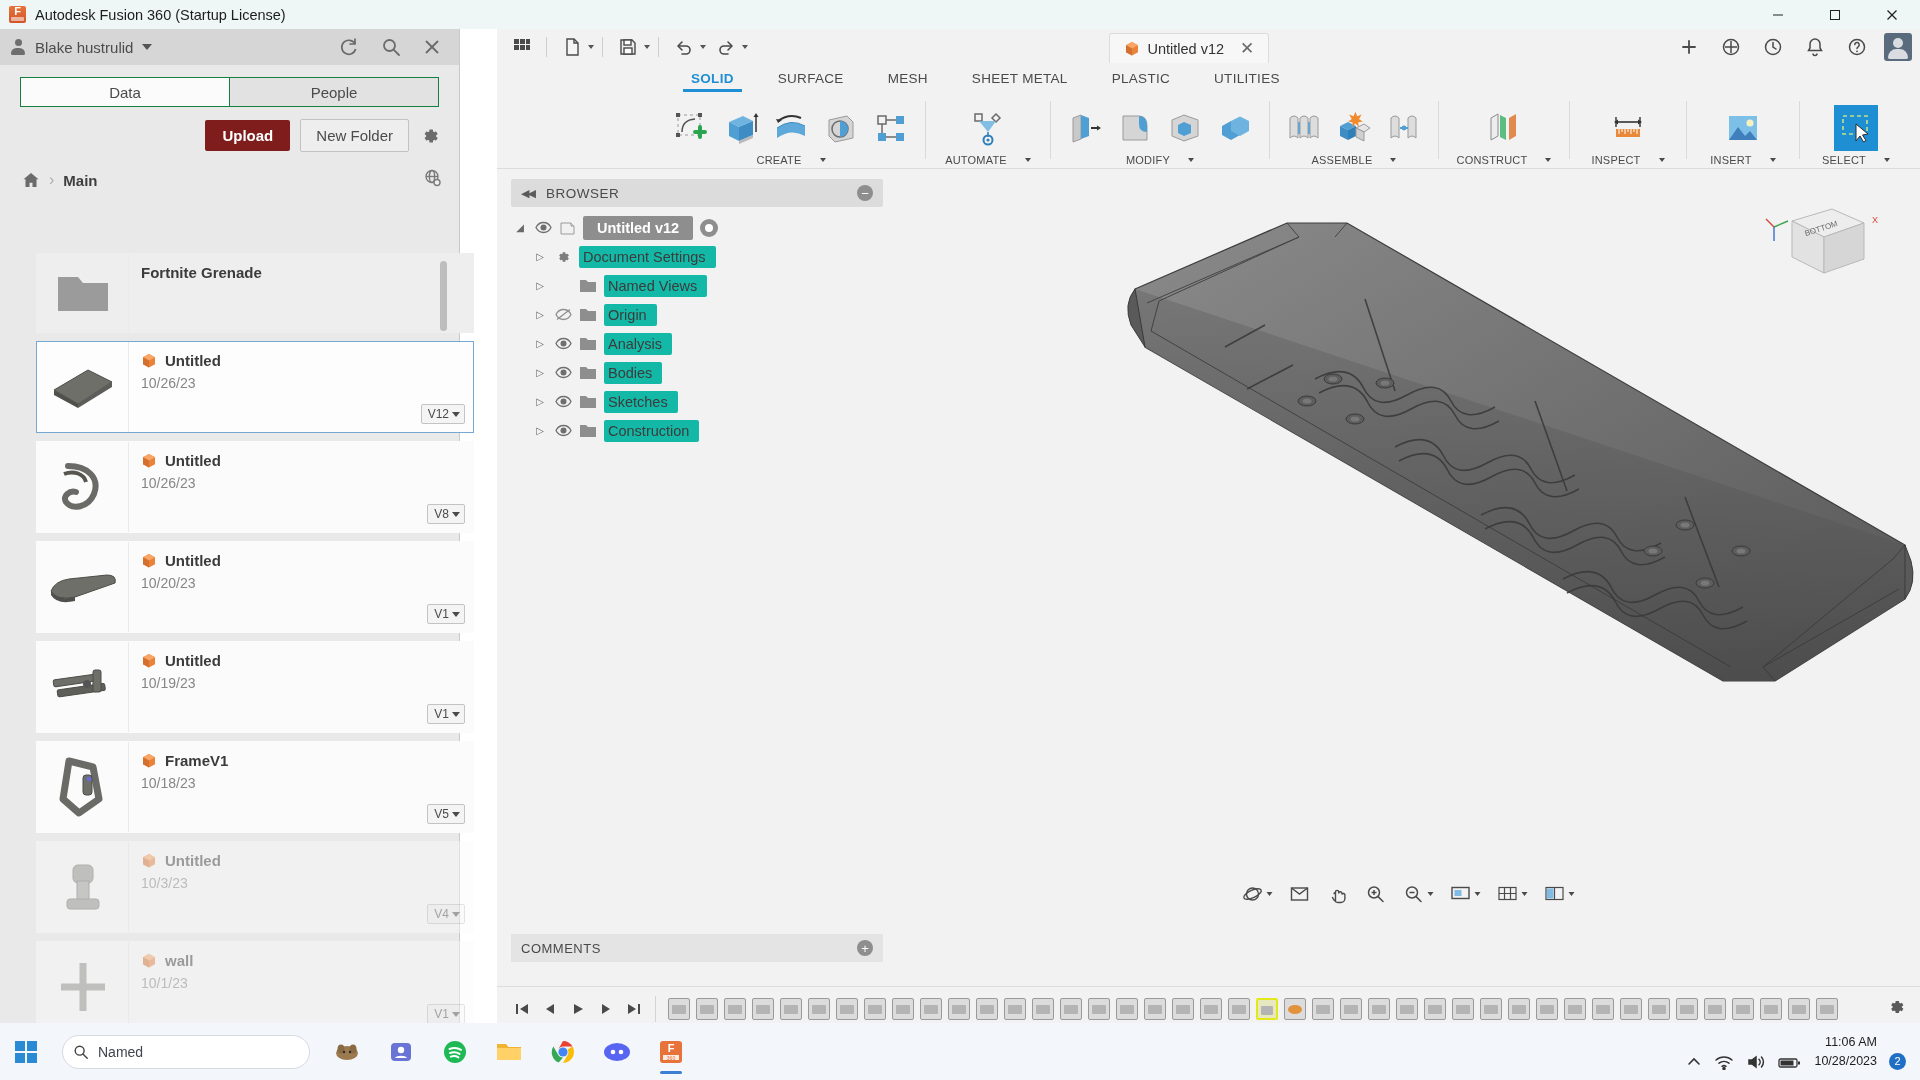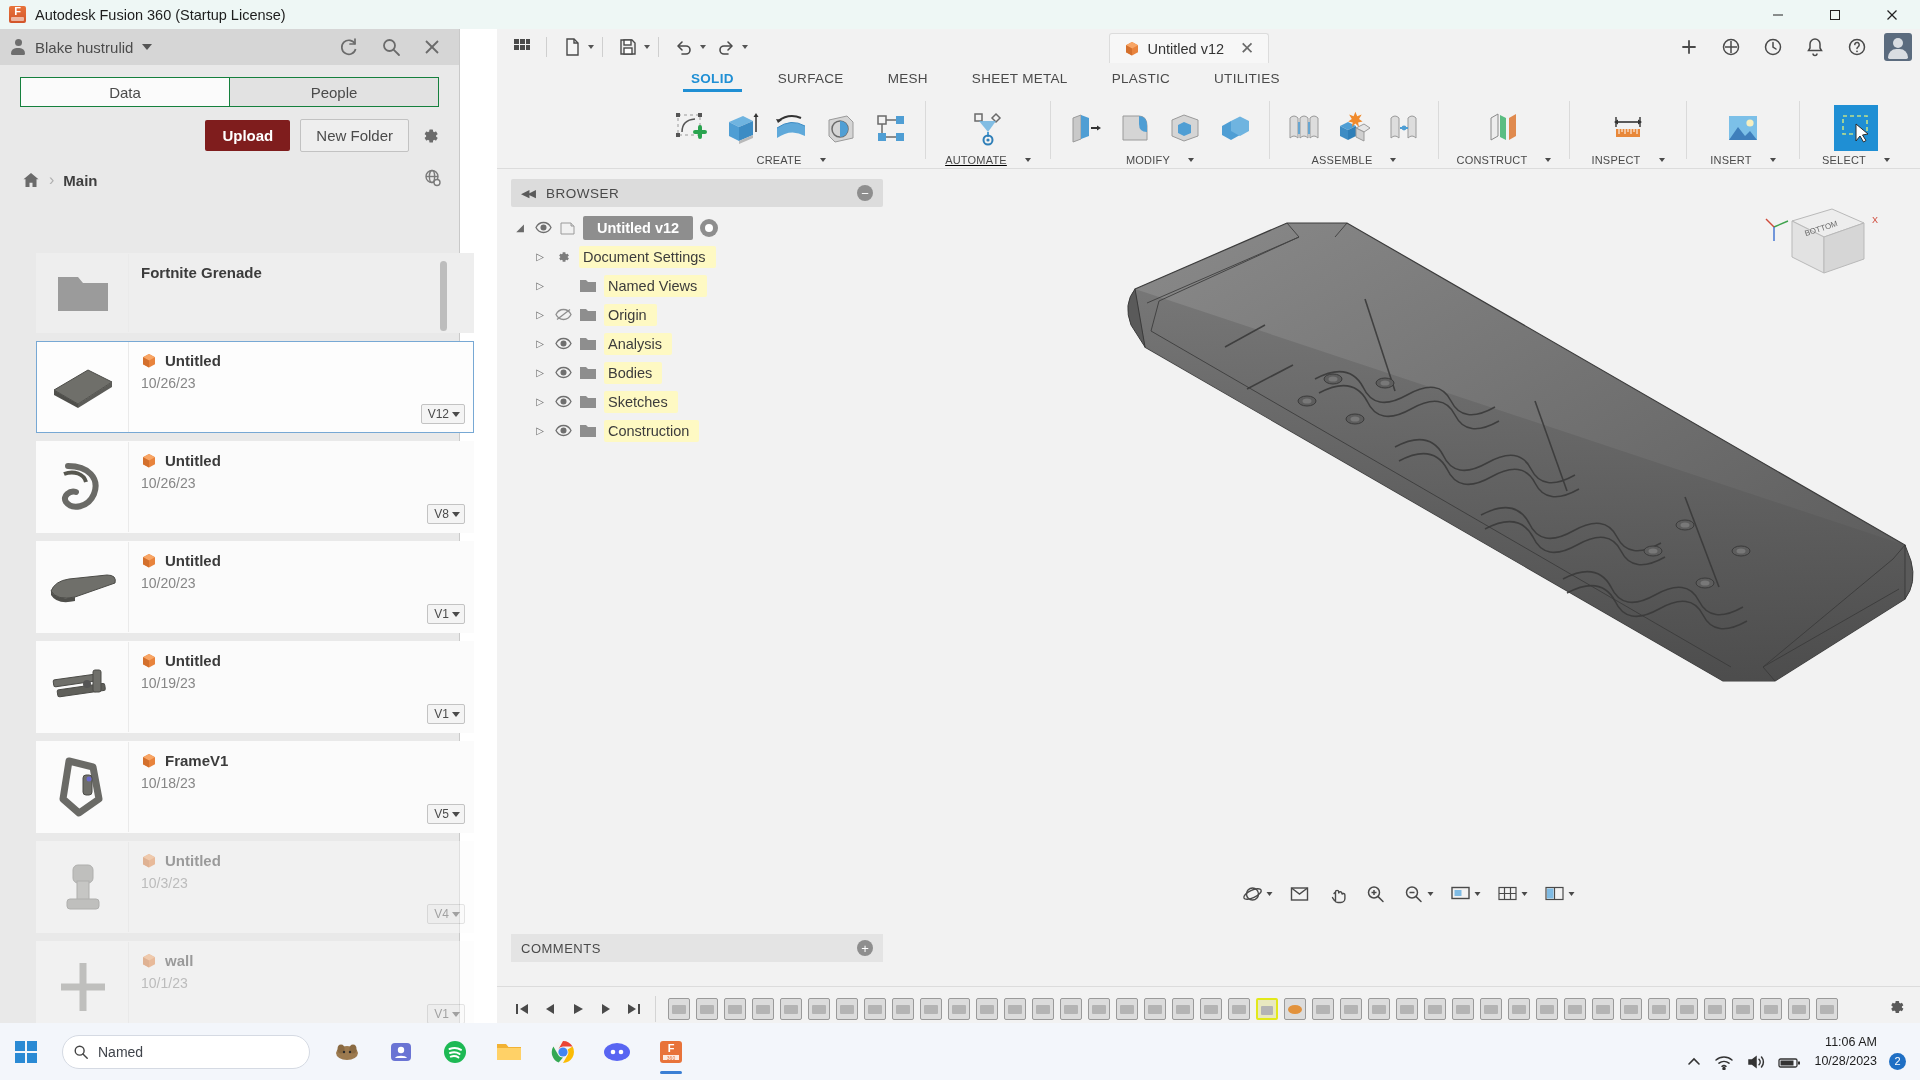--- a/index.html
+++ b/index.html
@@ -715,7 +715,7 @@
 
         <div class="grp-div"></div>
 
-        <div class="grp" style="min-width:112px;text-decoration:underline;">
+        <div class="grp" style="min-width:112px;">
           <div class="grp-icons">
             <div class="gi">
               <svg width="36" height="36" viewBox="0 0 36 36">

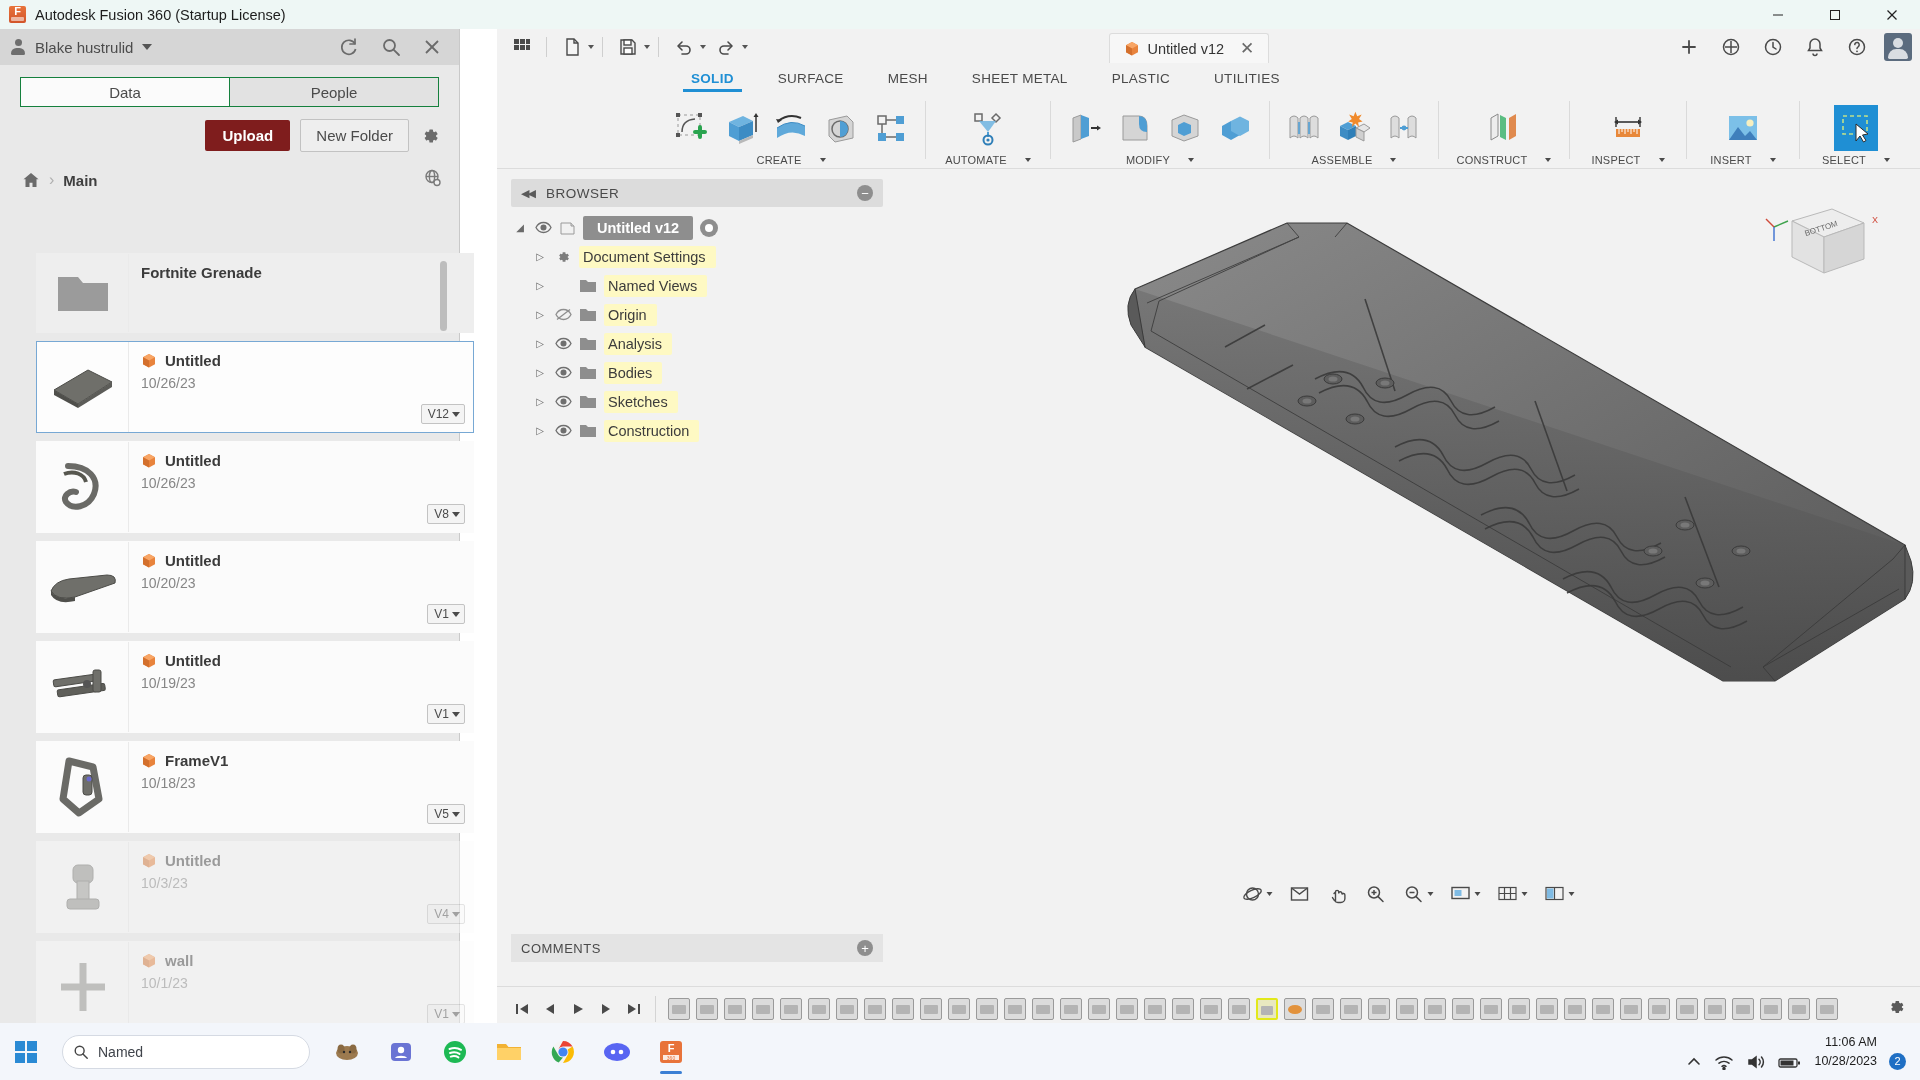--- a/index.html
+++ b/index.html
@@ -179,7 +179,7 @@
   .tnode .arrow { width:14px; text-align:center; color:#6a6a6a; font-size:10px; }
   .tnode .eye { width:18px; display:flex; align-items:center; justify-content:center; color:#6f6f6f; }
   .tnode .fold { width:18px; height:15px; }
-  .tnode .nm { background:#fef9c3; padding: 3px 10px 3px 4px; border-radius:2px; }
+  .tnode .nm { background:#14b8a6; padding: 3px 10px 3px 4px; border-radius:2px; }
   .tnode.root { margin-left:2px; }
   .tnode.root .nm {
     background:#8e8e8e; color:#fff; font-weight:bold; padding: 4px 14px; border-radius:2px;

